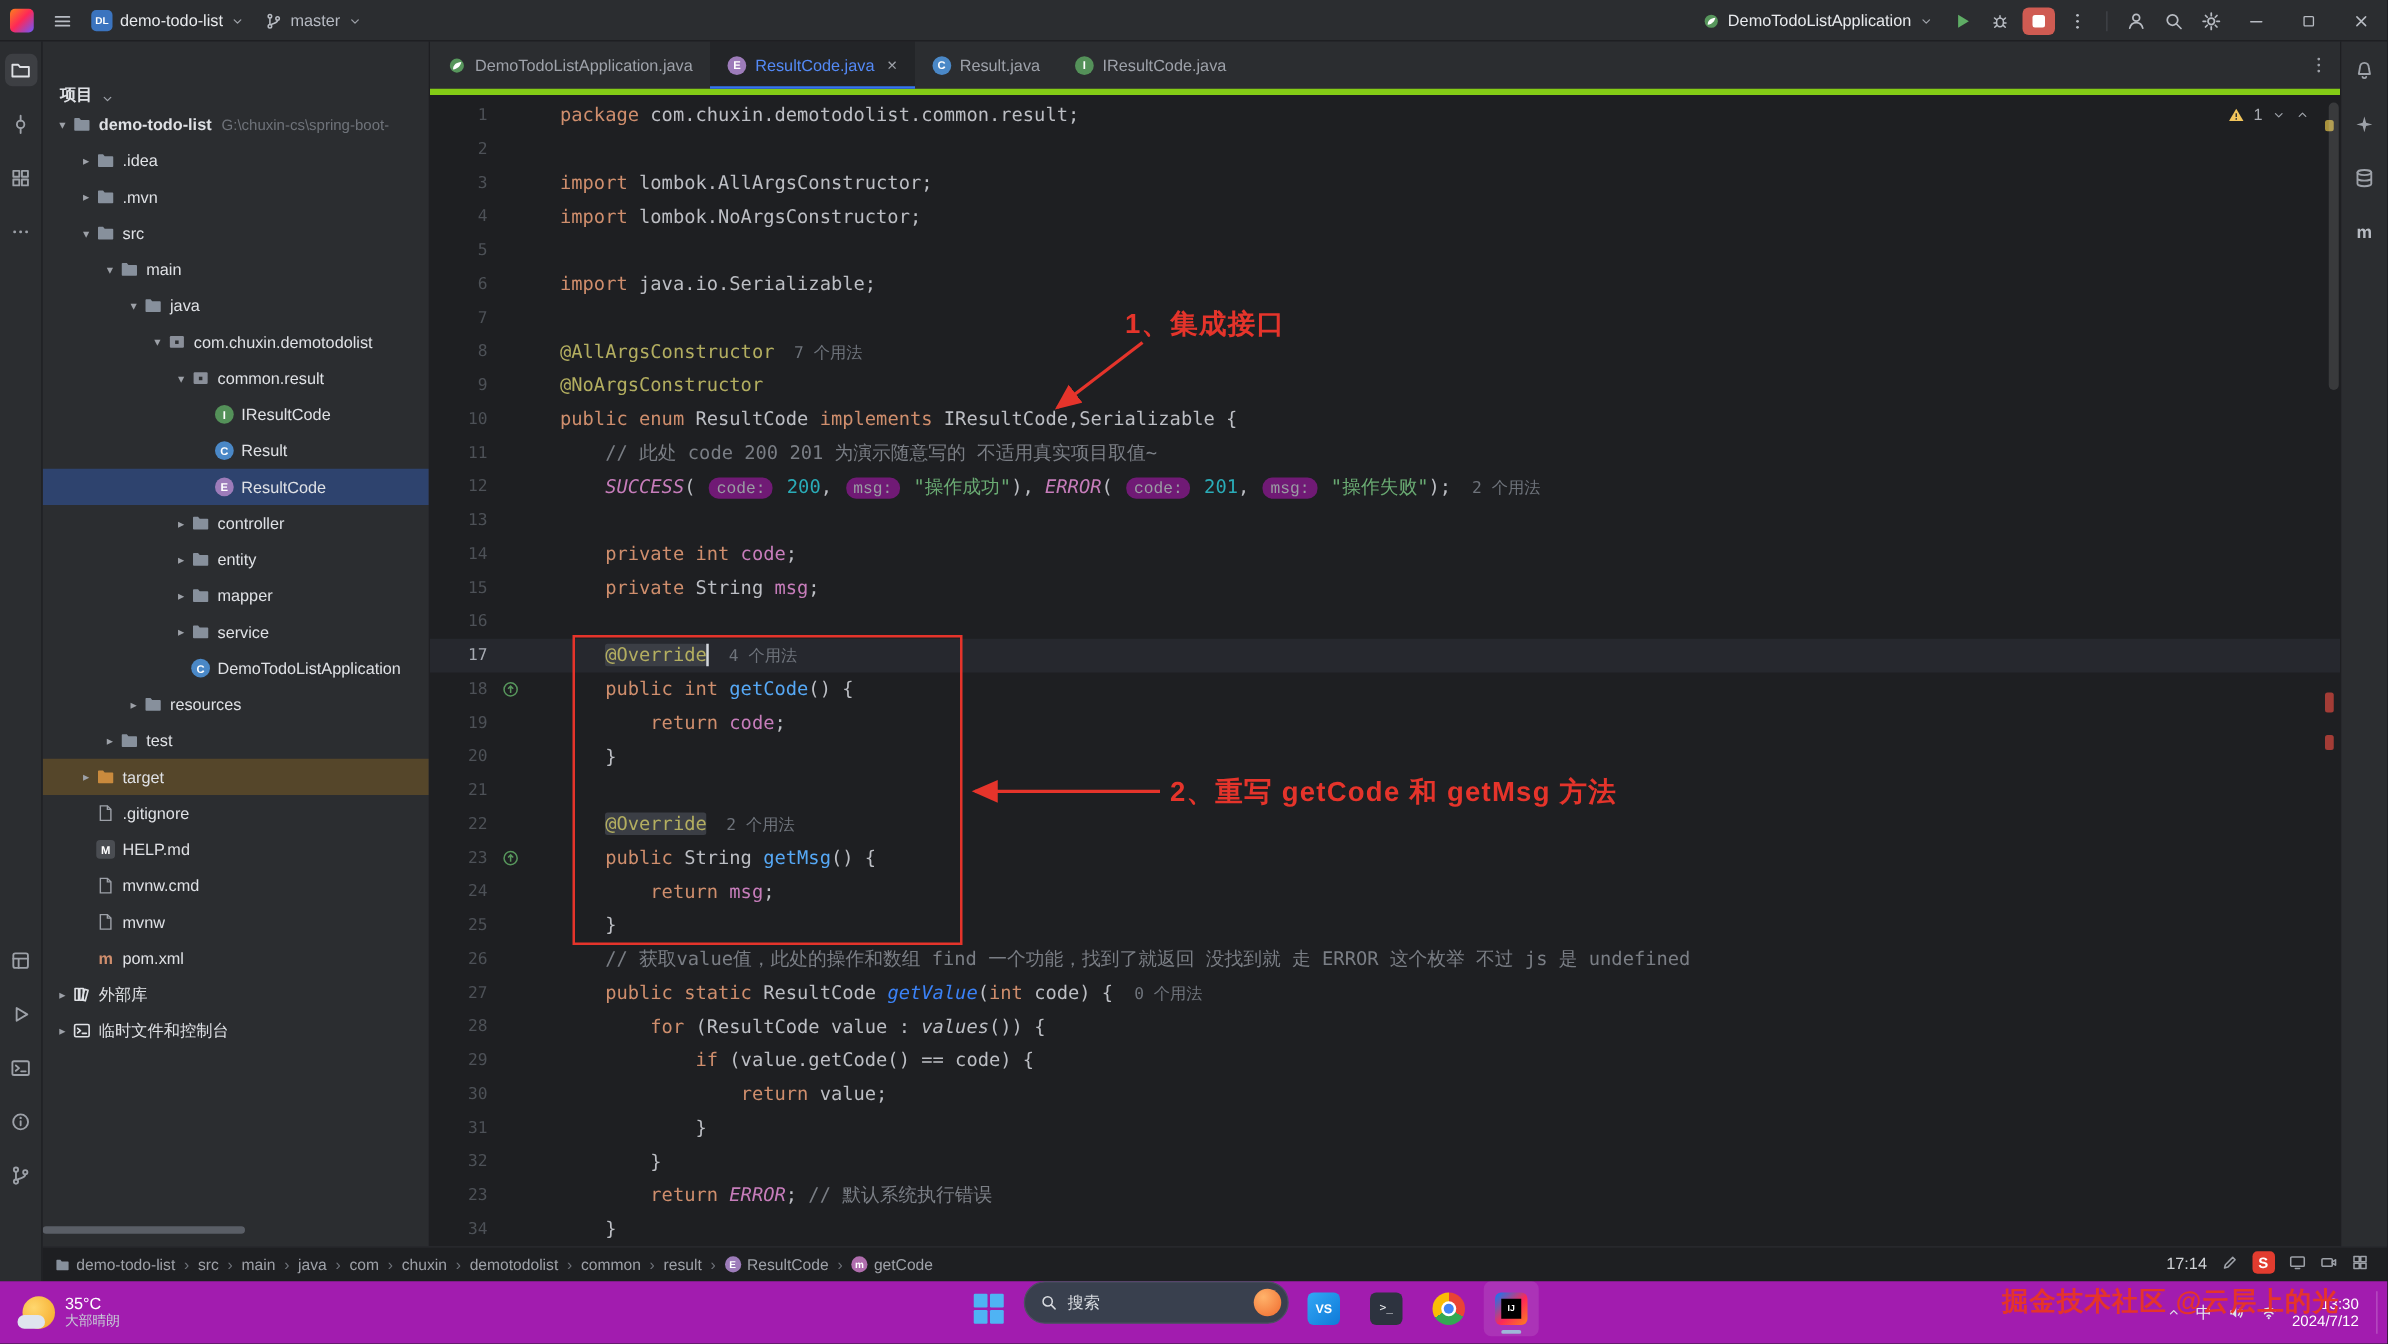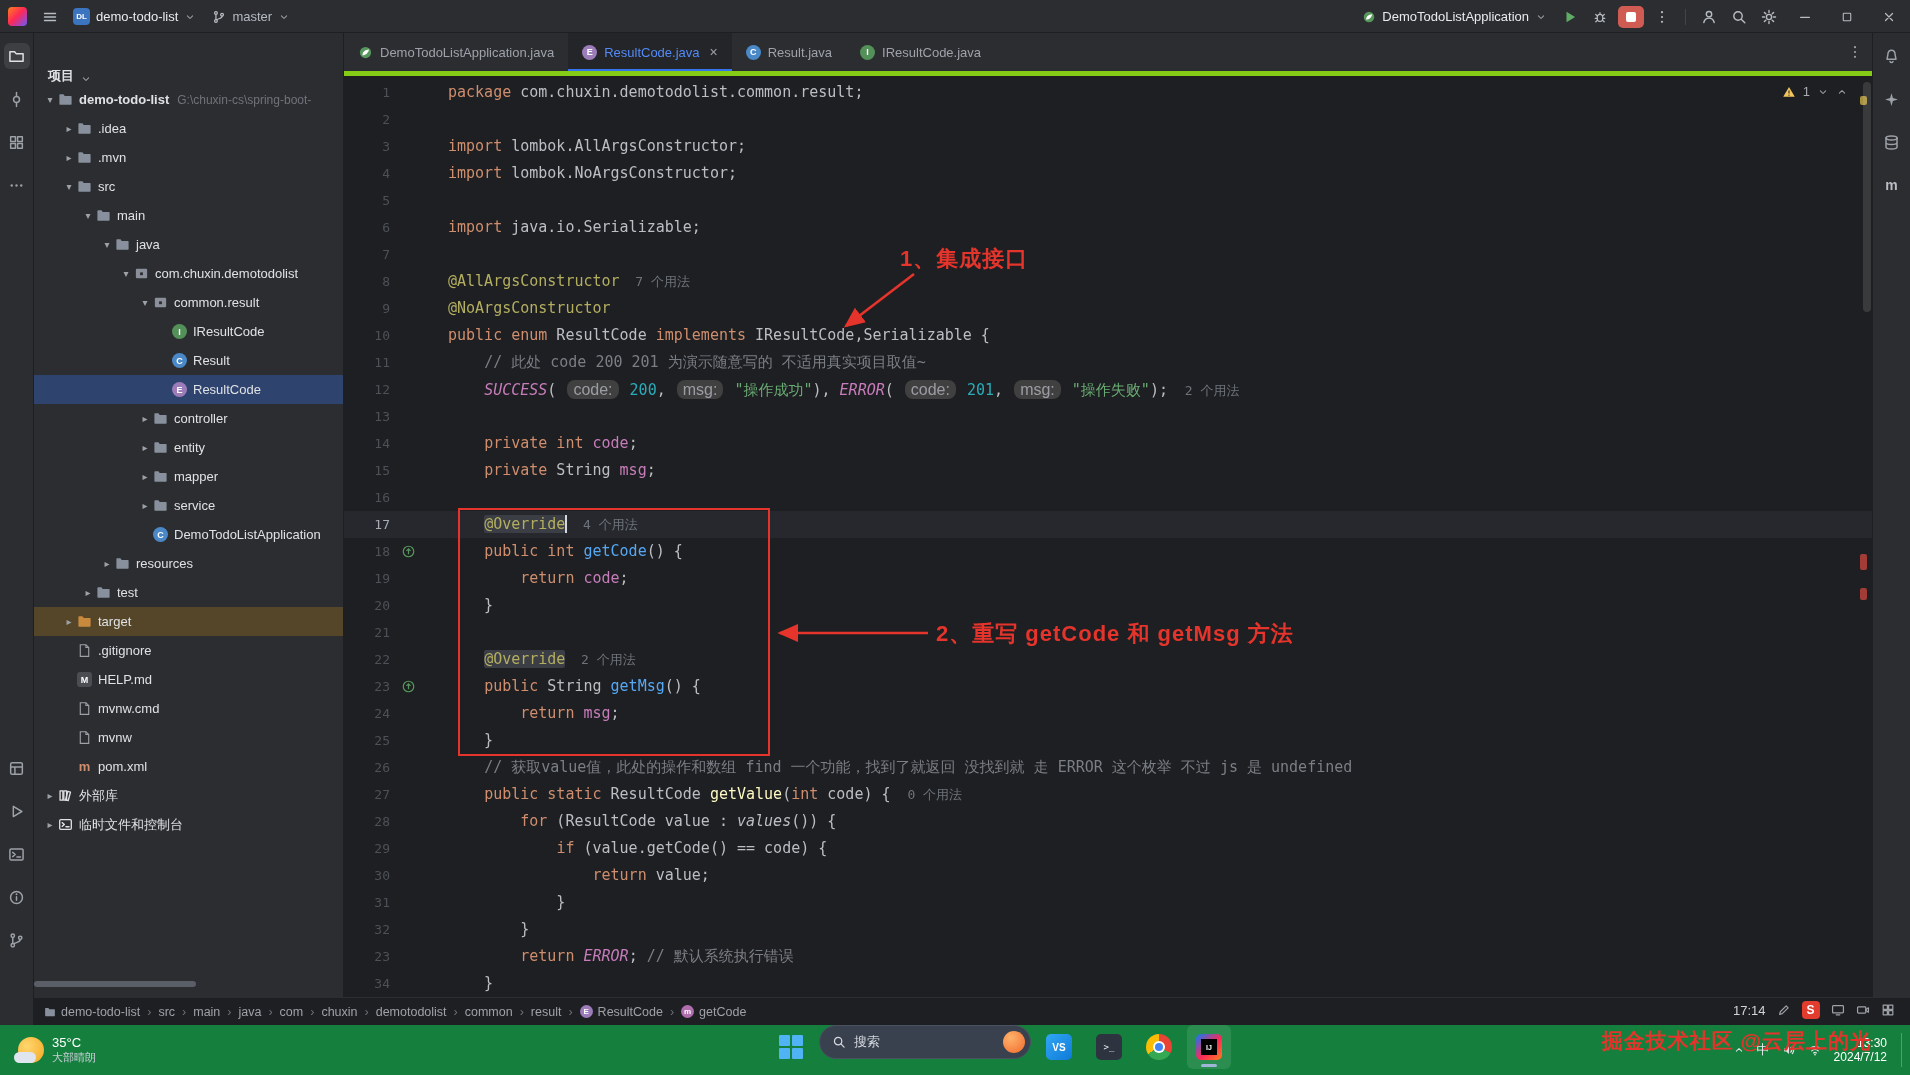--- a/index.html
+++ b/index.html
@@ -87,7 +87,7 @@
 .t-mti{color:#fef9c3;}
 .t-it{font-style:italic}
 .t-us{color:#6e737b;font-size:13px}
-.t-ih{background:#404040;color:#9a9da3;font-size:16px;border-radius:8px;padding:1px 6px;margin:0 2px;font-family:Liberation Sans, sans-serif}
+.t-ih{background:#701a75;color:#9a9da3;font-size:13px;border-radius:8px;padding:1px 6px;margin:0 2px;font-family:Liberation Mono, monospace}
 .caret{display:inline-block;width:2px;height:18px;background:#d4d7dd;vertical-align:-4px}
 .insp{position:absolute;top:8px;right:24px;display:flex;align-items:center;gap:7px;color:#a8abb2;font-size:13px}
 .insp .dim{color:#9da1a8}

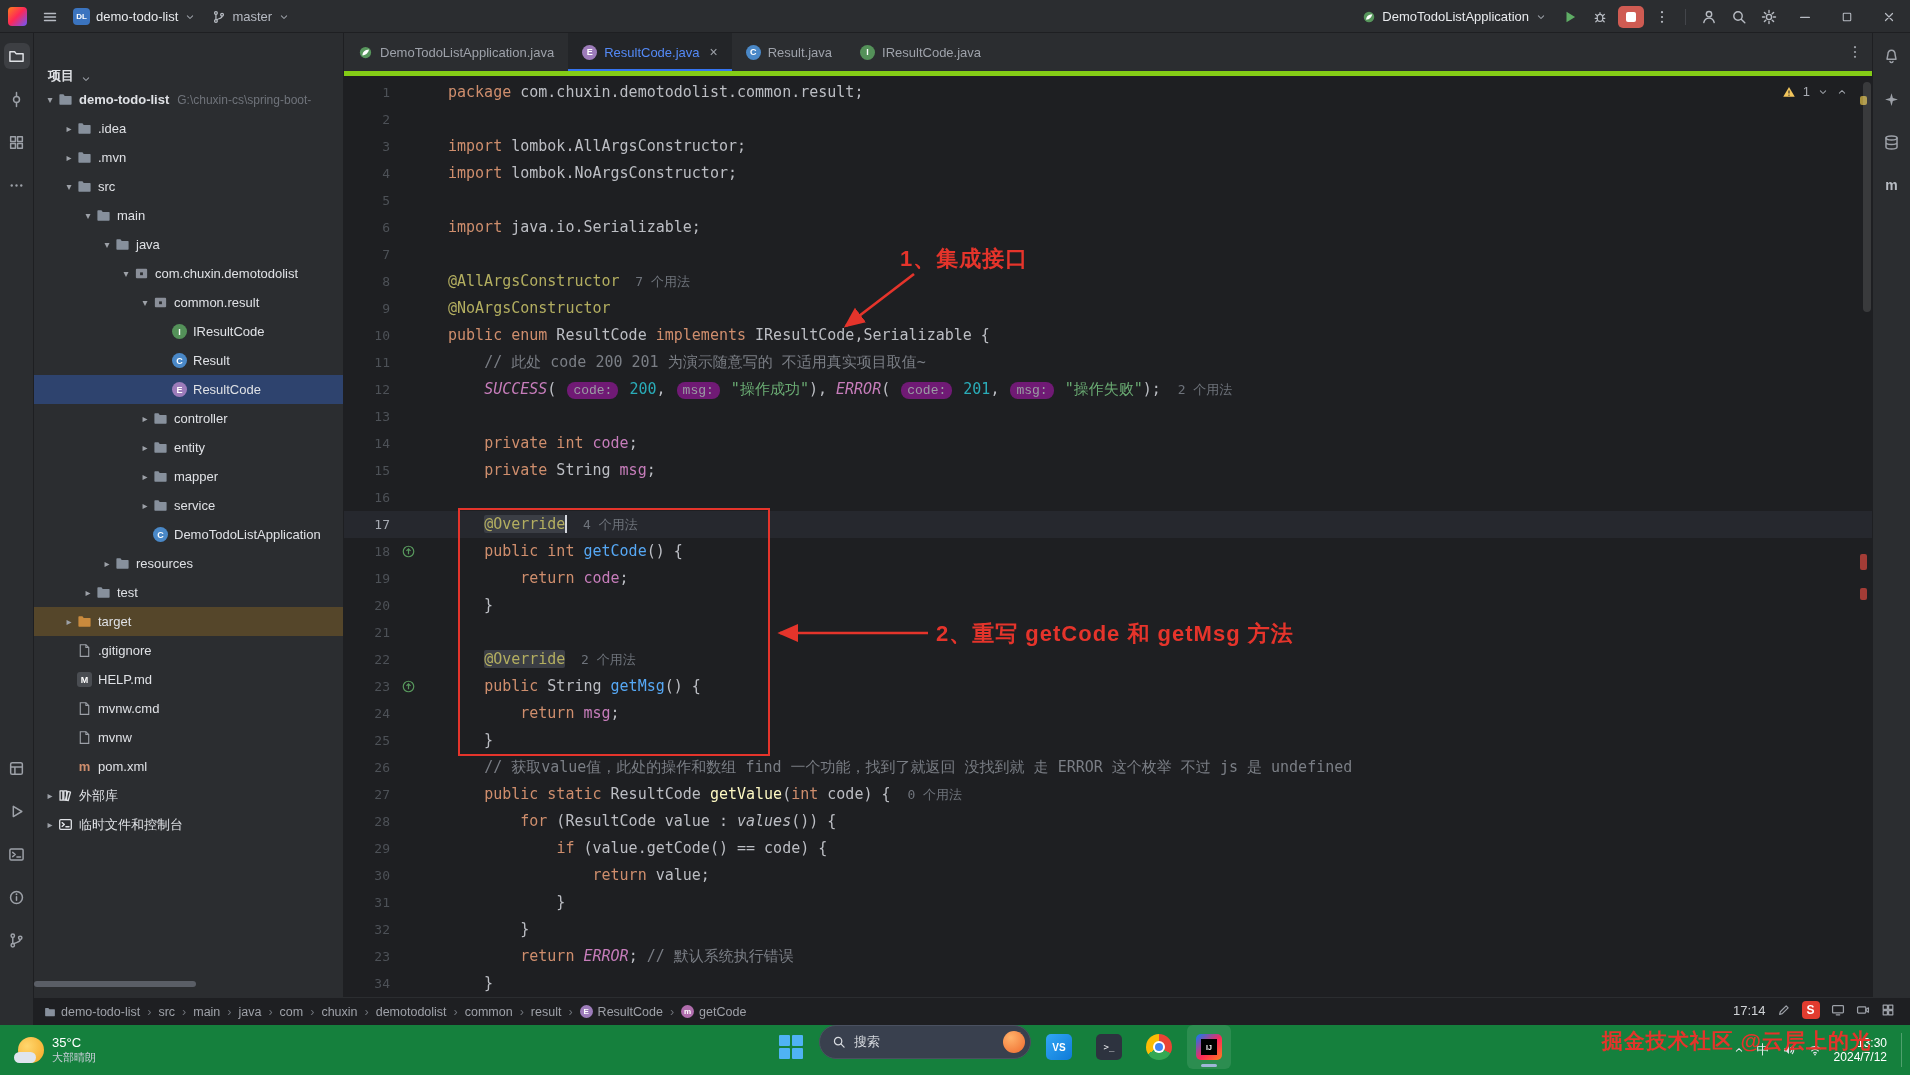--- a/index.html
+++ b/index.html
@@ -84,7 +84,7 @@
 .t-fd{color:#c77dbb}
 .t-en{color:#c77dbb;font-style:italic}
 .t-mt{color:#56a8f5}
-.t-mti{color:#fef9c3;}
+.t-mti{color:#3b82f6;font-style:italic}
 .t-it{font-style:italic}
 .t-us{color:#6e737b;font-size:13px}
 .t-ih{background:#701a75;color:#9a9da3;font-size:13px;border-radius:8px;padding:1px 6px;margin:0 2px;font-family:Liberation Mono, monospace}

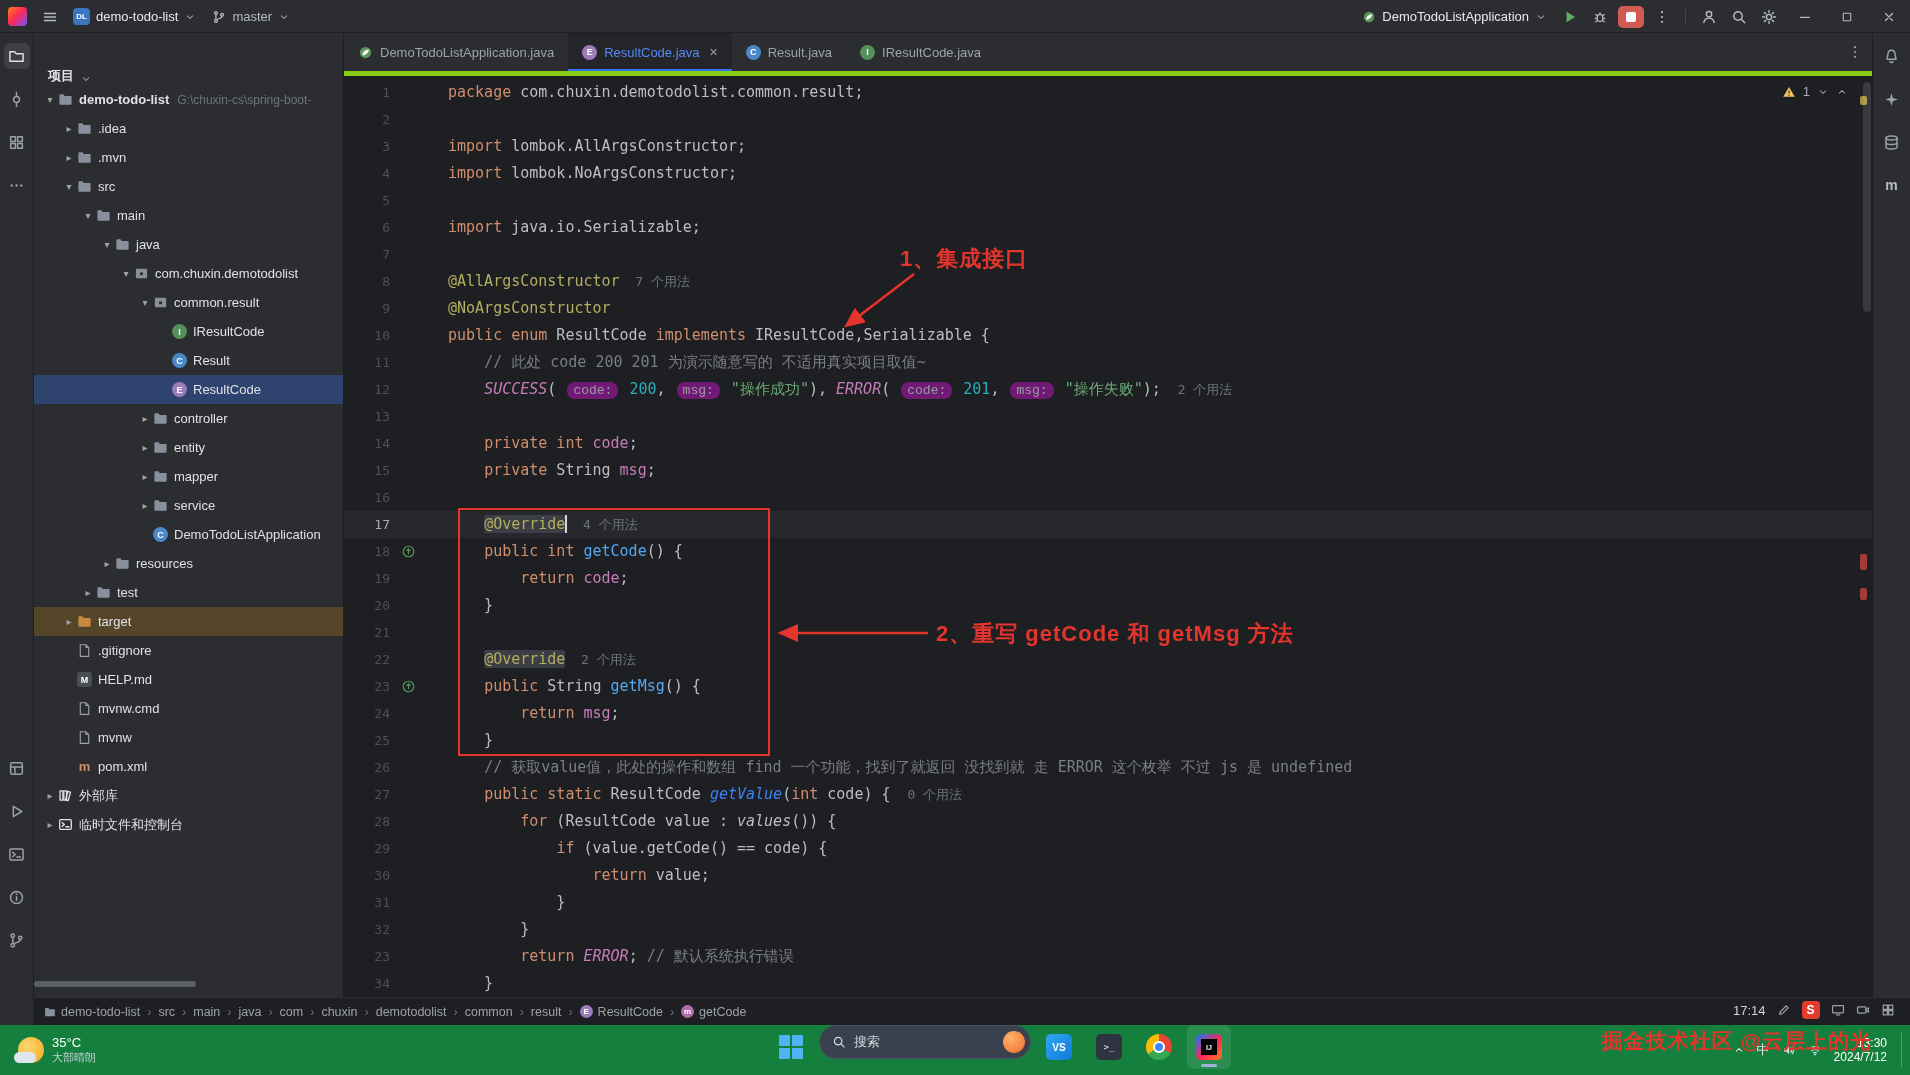--- a/index.html
+++ b/index.html
@@ -119,7 +119,7 @@
 .watermark{position:absolute;right:38px;top:1027px;color:#e5342b;font-size:21px;font-weight:700;letter-spacing:1px;z-index:45;white-space:nowrap}
 
 
-.taskbar{position:absolute;left:0;top:1025px;width:1910px;height:50px;background:#15803d;z-index:20}
+.taskbar{position:absolute;left:0;top:1025px;width:1910px;height:50px;background:#a21caf;z-index:20}
 .weather{position:absolute;left:8px;top:0;height:50px;display:flex;align-items:center;gap:8px;padding:0 10px;border-radius:6px}
 .sun{width:26px;height:26px;border-radius:50%;background:radial-gradient(circle at 35% 35%,#ffd76e,#f5a623);position:relative}
 .sun::after{content:"";position:absolute;left:-4px;bottom:0;width:22px;height:11px;border-radius:8px;background:#dfe5ee}

